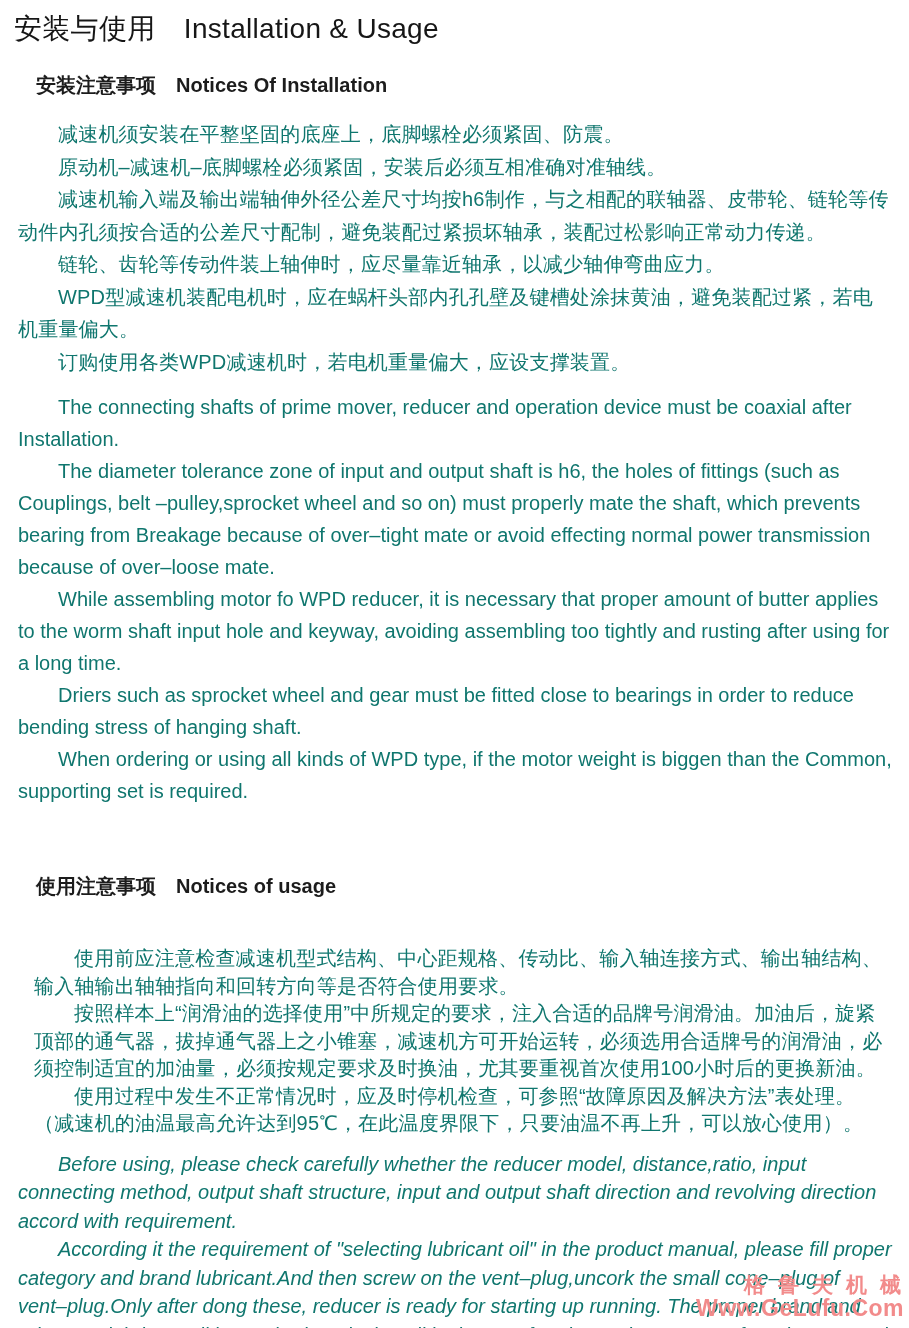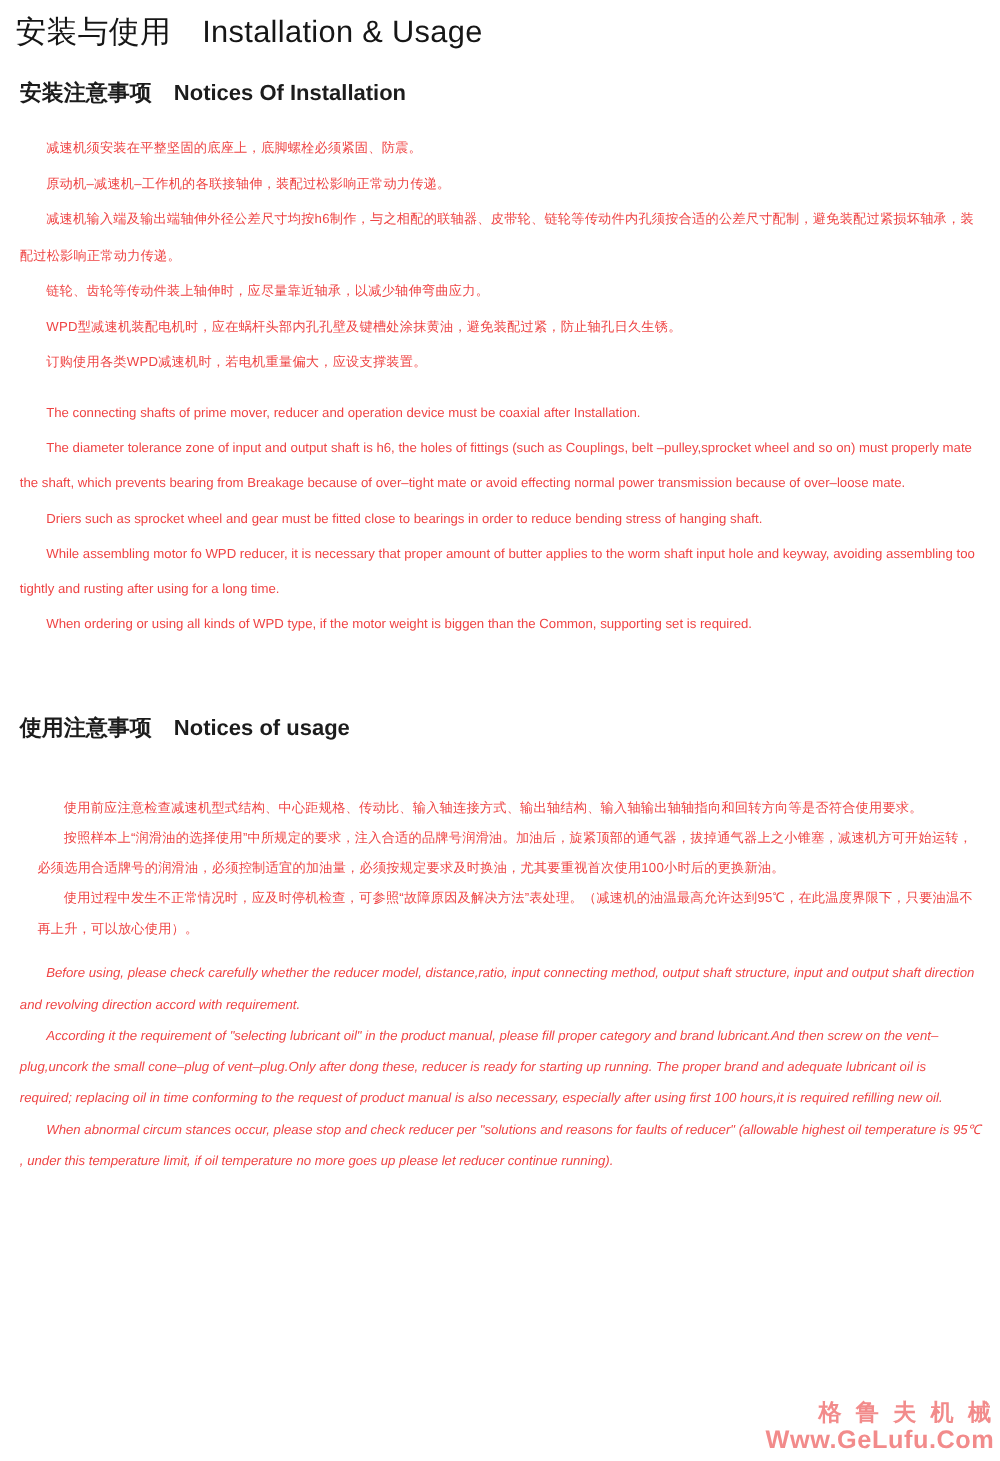--- a/index.html
+++ b/index.html
@@ -28,6 +28,7 @@
     line-height: 26px;
     font-weight: bold;
     color: #1c1c1c;
+    margin-left: 18px;
   }
   .sec-head.first { margin-top: 26px; }
   .sec-head.second { margin-top: 66px; }

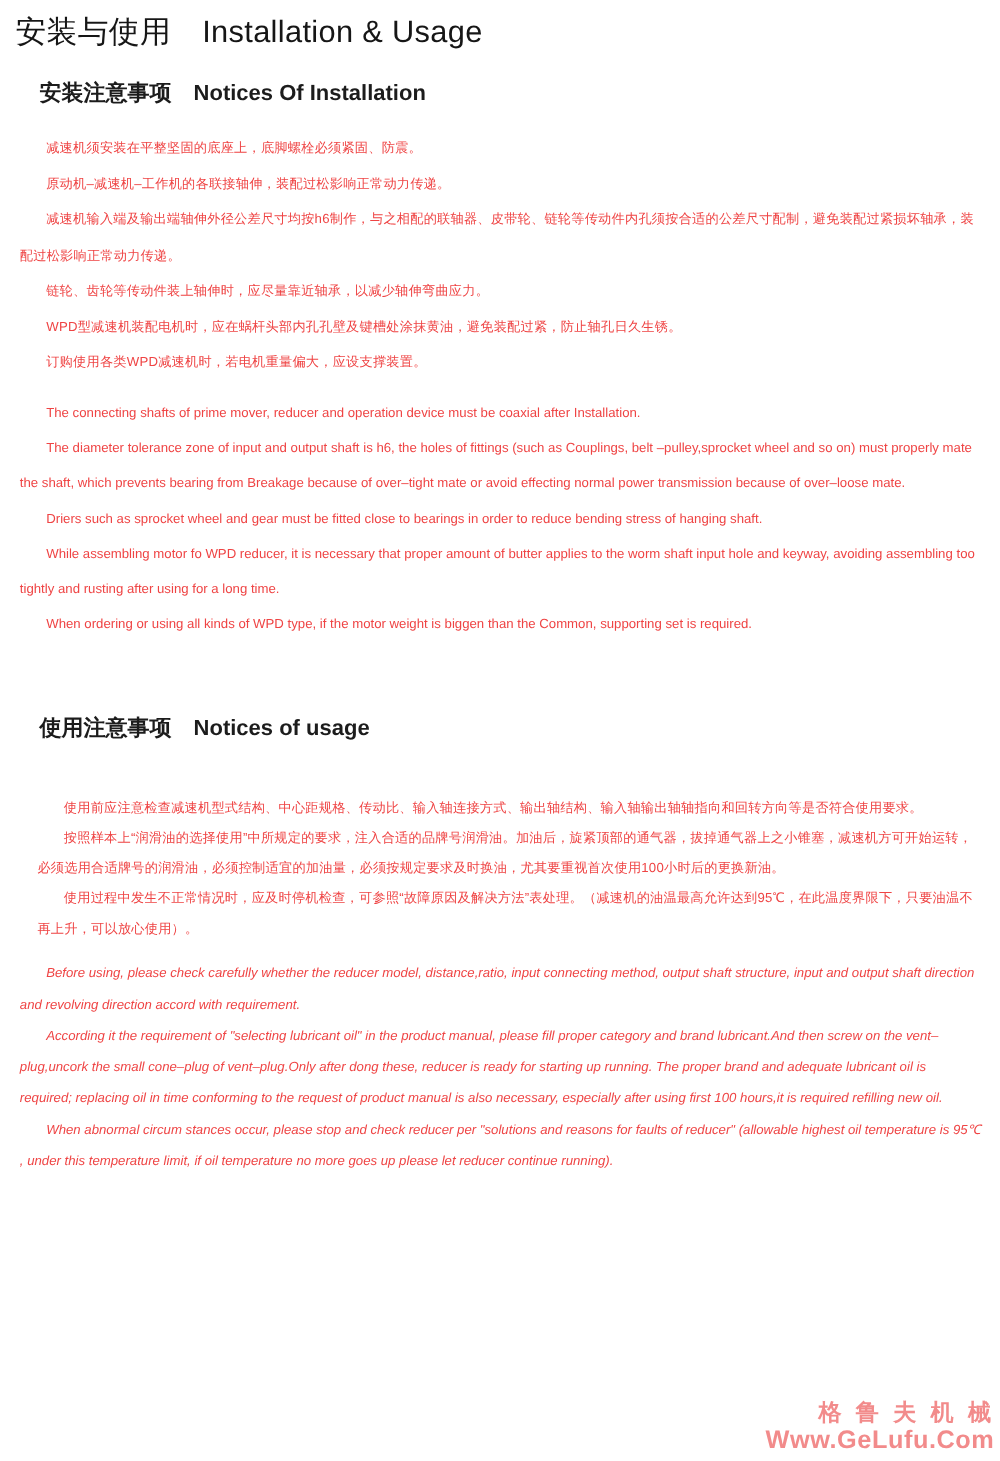--- a/index.html
+++ b/index.html
@@ -33,9 +33,9 @@
   .sec-head.first { margin-top: 26px; }
   .sec-head.second { margin-top: 66px; }
   .block p {
-    font-size: 12px;
+    font-size: 20px;
     text-indent: 2em;
-    color: #ef4444;
+    color: #0f766e;
   }
   .install-cn { margin-top: 20px; }
   .install-cn p { line-height: 32.5px; letter-spacing: 0.2px; }

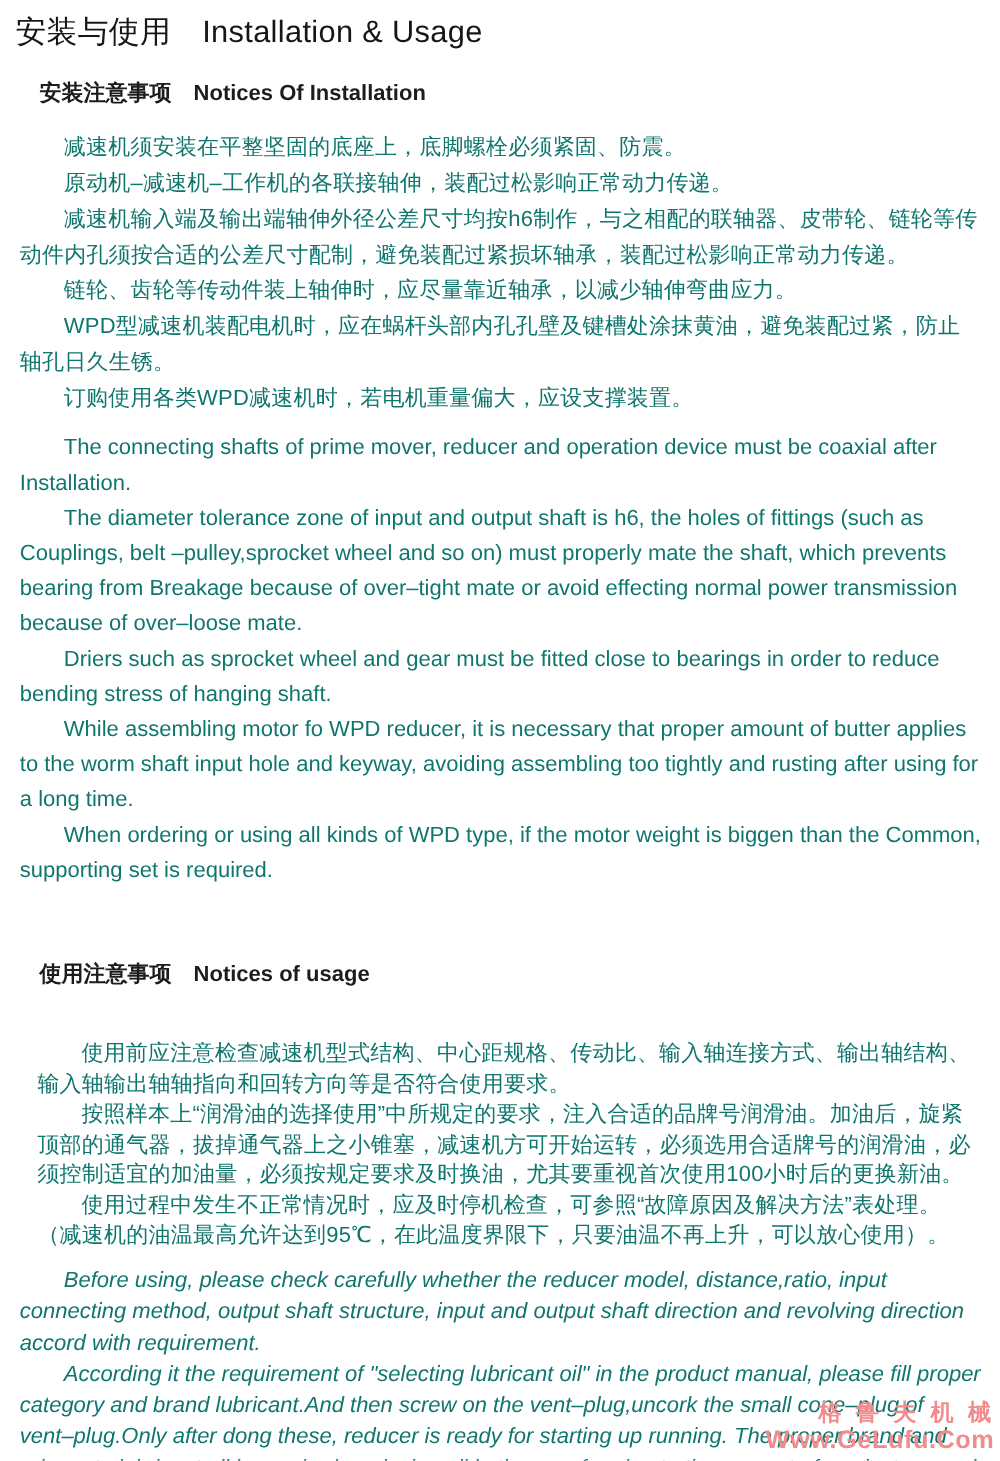--- a/index.html
+++ b/index.html
@@ -79,7 +79,7 @@
 
     <div class="block install-cn">
       <p>减速机须安装在平整坚固的底座上，底脚螺栓必须紧固、防震。</p>
-      <p>原动机–减速机–工作机的各联接轴伸，装配过松影响正常动力传递。</p>
+      <p>原动机–减速机–底脚螺栓必须紧固，安装后必须互相准确对准轴线。</p>
       <p>减速机输入端及输出端轴伸外径公差尺寸均按h6制作，与之相配的联轴器、皮带轮、链轮等传动件内孔须按合适的公差尺寸配制，避免装配过紧损坏轴承，装配过松影响正常动力传递。</p>
       <p>链轮、齿轮等传动件装上轴伸时，应尽量靠近轴承，以减少轴伸弯曲应力。</p>
       <p>WPD型减速机装配电机时，应在蜗杆头部内孔孔壁及键槽处涂抹黄油，避免装配过紧，防止轴孔日久生锈。</p>

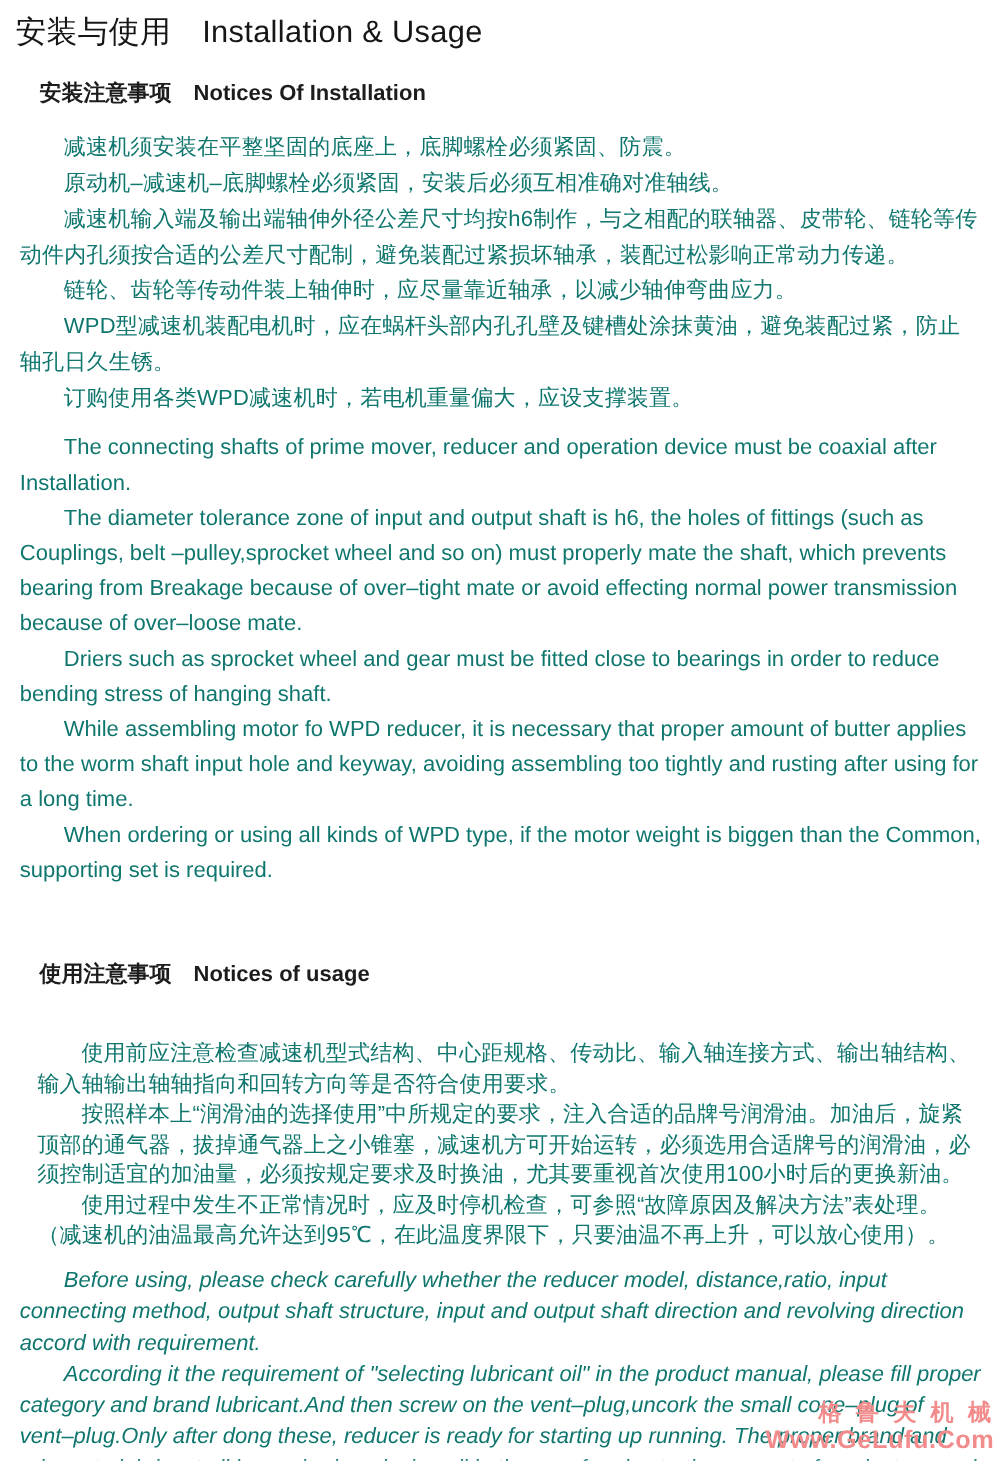--- a/index.html
+++ b/index.html
@@ -82,7 +82,7 @@
       <p>原动机–减速机–底脚螺栓必须紧固，安装后必须互相准确对准轴线。</p>
       <p>减速机输入端及输出端轴伸外径公差尺寸均按h6制作，与之相配的联轴器、皮带轮、链轮等传动件内孔须按合适的公差尺寸配制，避免装配过紧损坏轴承，装配过松影响正常动力传递。</p>
       <p>链轮、齿轮等传动件装上轴伸时，应尽量靠近轴承，以减少轴伸弯曲应力。</p>
-      <p>WPD型减速机装配电机时，应在蜗杆头部内孔孔壁及键槽处涂抹黄油，避免装配过紧，防止轴孔日久生锈。</p>
+      <p>WPD型减速机装配电机时，应在蜗杆头部内孔孔壁及键槽处涂抹黄油，避免装配过紧，若电机重量偏大。</p>
       <p>订购使用各类WPD减速机时，若电机重量偏大，应设支撑装置。</p>
     </div>
 

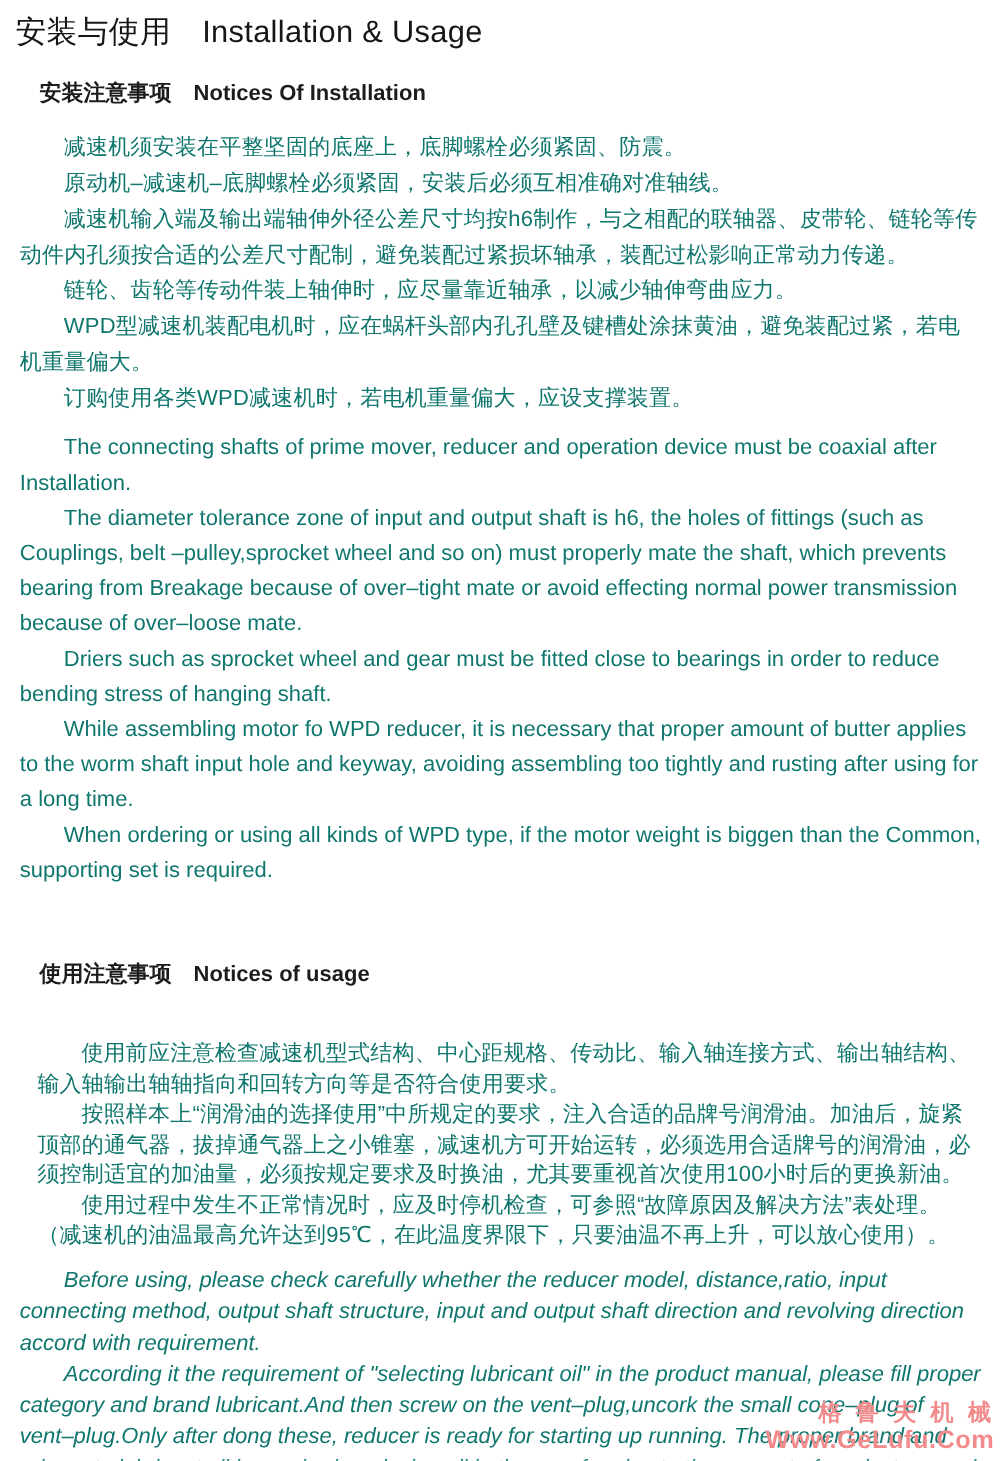--- a/index.html
+++ b/index.html
@@ -89,8 +89,8 @@
     <div class="block install-en">
       <p>The connecting shafts of prime mover, reducer and operation device must be coaxial after Installation.</p>
       <p>The diameter tolerance zone of input and output shaft is h6, the holes of fittings (such as Couplings, belt –pulley,sprocket wheel and so on) must properly mate the shaft, which prevents bearing from Breakage because of over–tight mate or avoid effecting normal power transmission because of over–loose mate.</p>
+      <p>While assembling motor fo WPD reducer, it is necessary that proper amount of butter applies to the worm shaft input hole and keyway, avoiding assembling too tightly and rusting after using for a long time.</p>
       <p>Driers such as sprocket wheel and gear must be fitted close to bearings in order to reduce bending stress of hanging shaft.</p>
-      <p>While assembling motor fo WPD reducer, it is necessary that proper amount of butter applies to the worm shaft input hole and keyway, avoiding assembling too tightly and rusting after using for a long time.</p>
       <p>When ordering or using all kinds of WPD type, if the motor weight is biggen than the Common, supporting set is required.</p>
     </div>
   </section>

